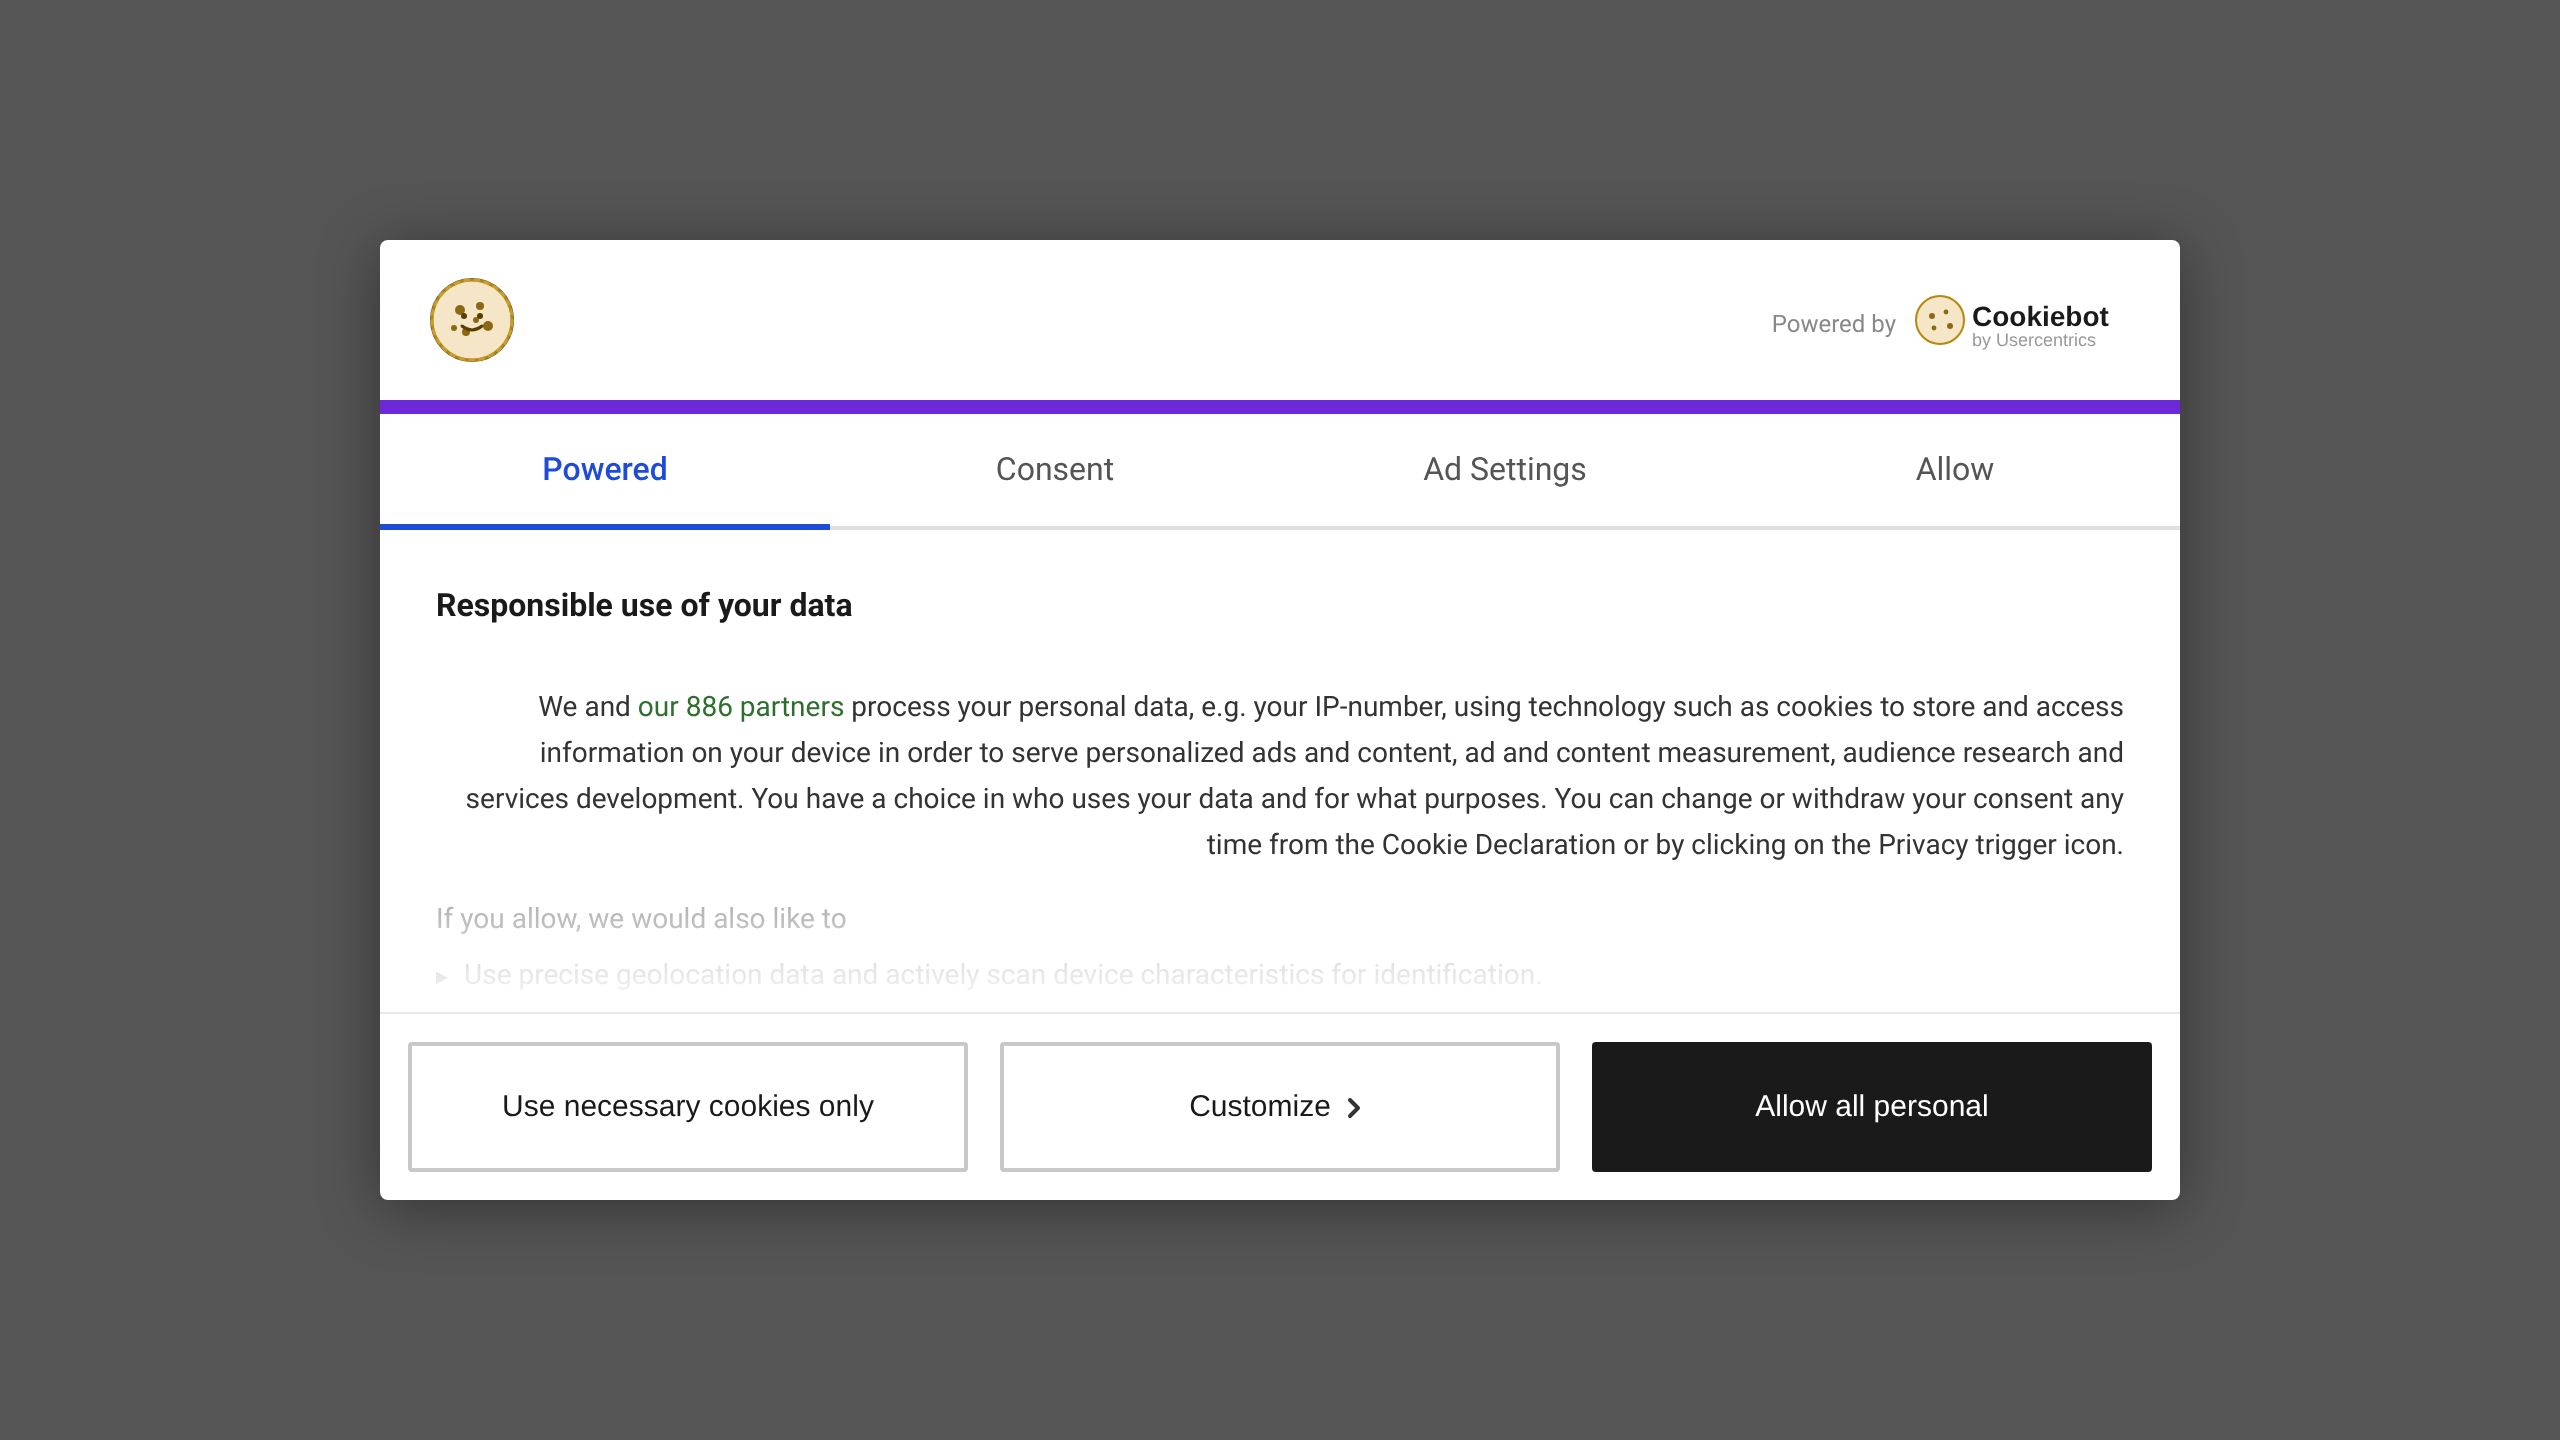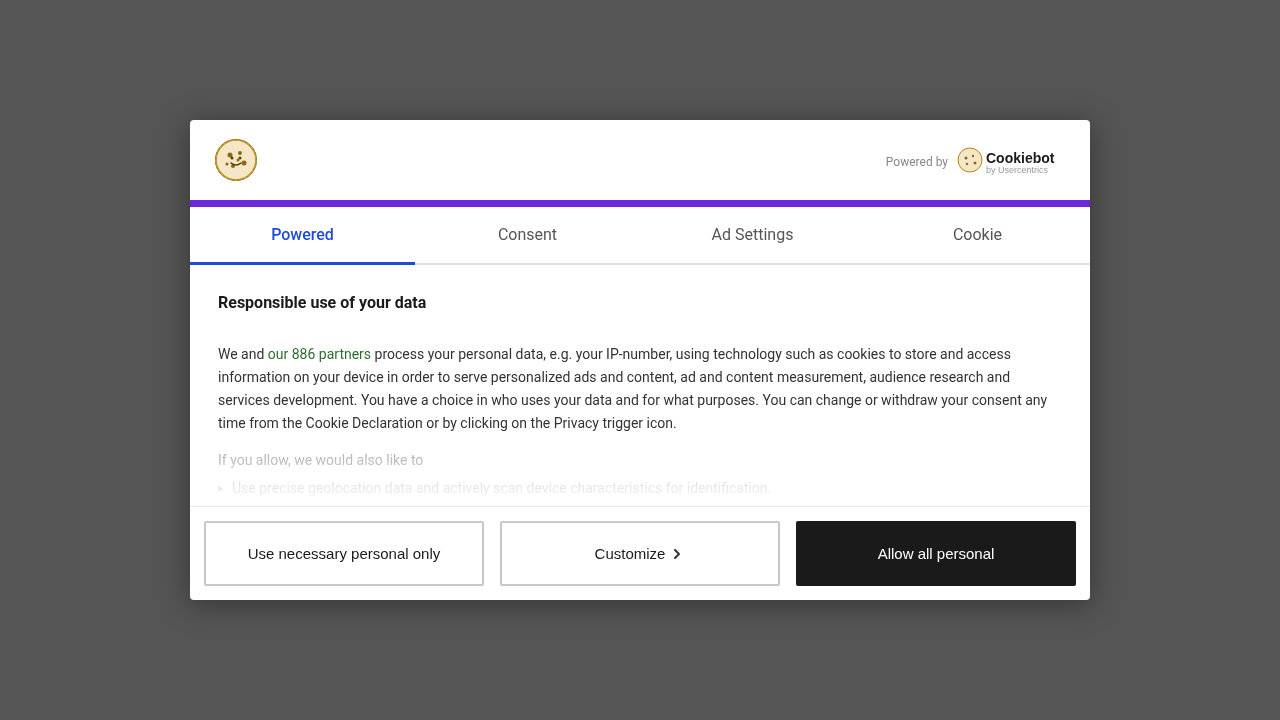--- a/index.html
+++ b/index.html
@@ -248,7 +248,7 @@
       <div class="tab active">Powered</div>
       <div class="tab">Consent</div>
       <div class="tab">Ad Settings</div>
-      <div class="tab">Cookie</div>
+      <div class="tab">Allow</div>
     </div>
 
     <div class="modal-content">

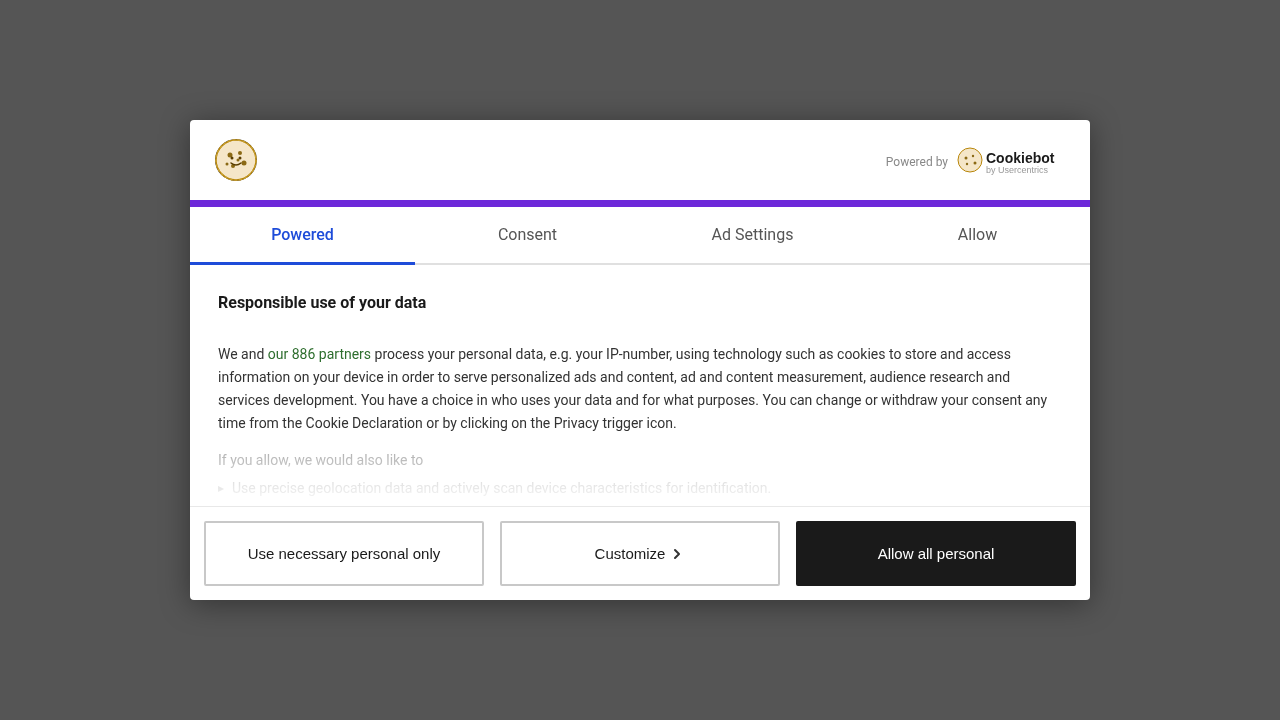--- a/index.html
+++ b/index.html
@@ -107,6 +107,7 @@
       color: #333;
       line-height: 1.65;
       margin-bottom: 14px;
+      text-align: right;
     }
 
     .partners-link {

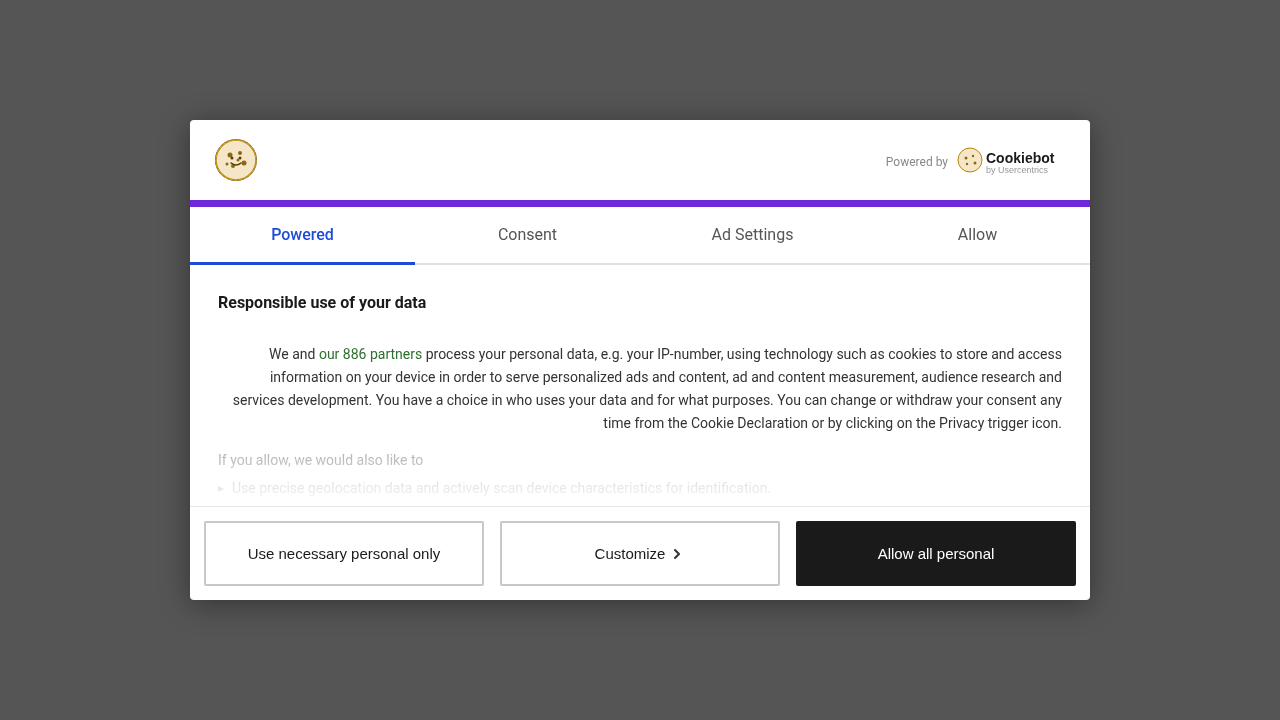--- a/index.html
+++ b/index.html
@@ -263,7 +263,7 @@
     </div>
 
     <div class="modal-footer">
-      <button class="btn btn-outline">Use necessary personal only</button>
+      <button class="btn btn-outline">Use necessary cookies only</button>
       <button class="btn btn-customize">
         <span>Customize</span>
         <svg class="chevron-right" viewBox="0 0 16 16" fill="none" xmlns="http://www.w3.org/2000/svg">

